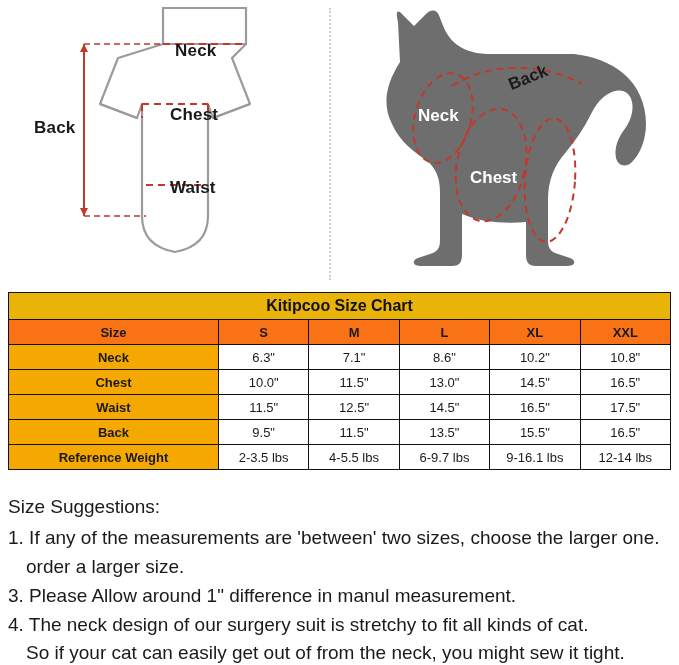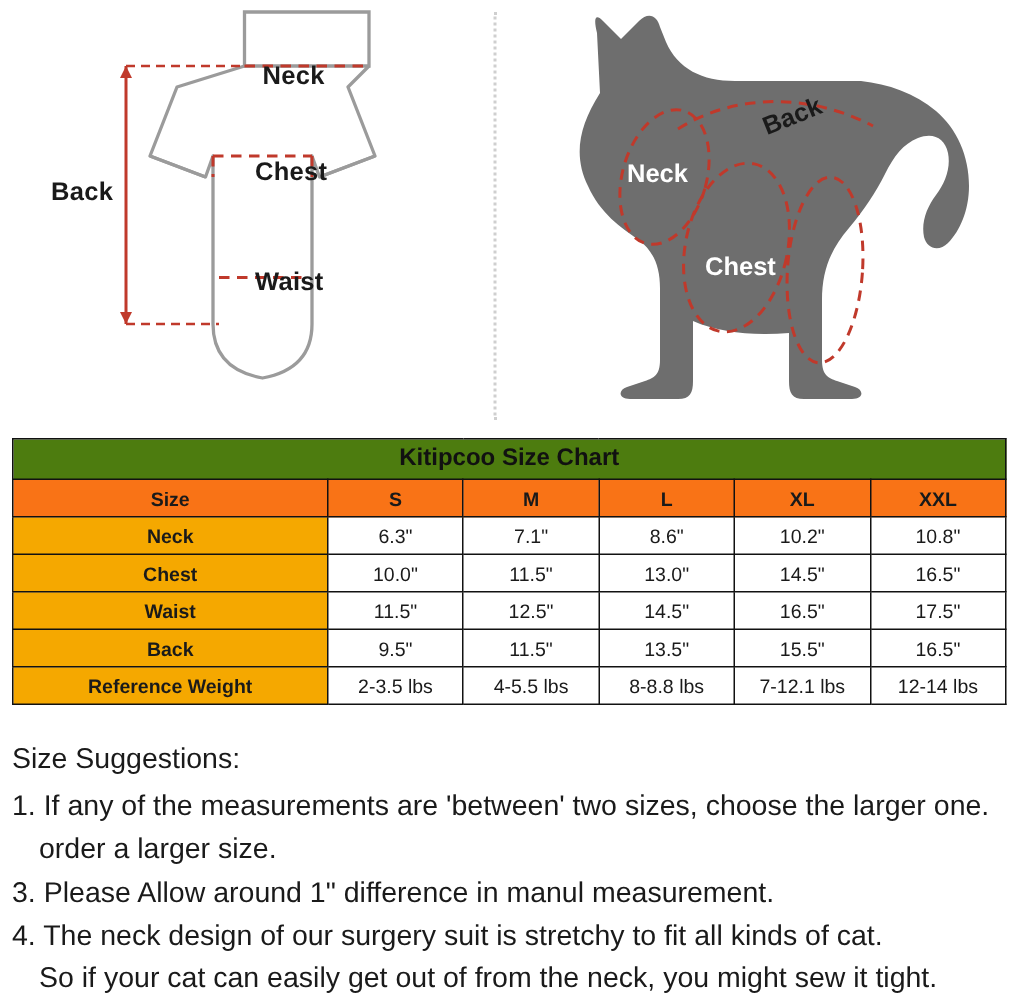--- a/index.html
+++ b/index.html
@@ -71,7 +71,7 @@
     height: 25px;
   }
   .tbl-title {
-    background: #4d7c0f;
+    background: #eab308;
     font-size: 16px;
     font-weight: 700;
     height: 31px;

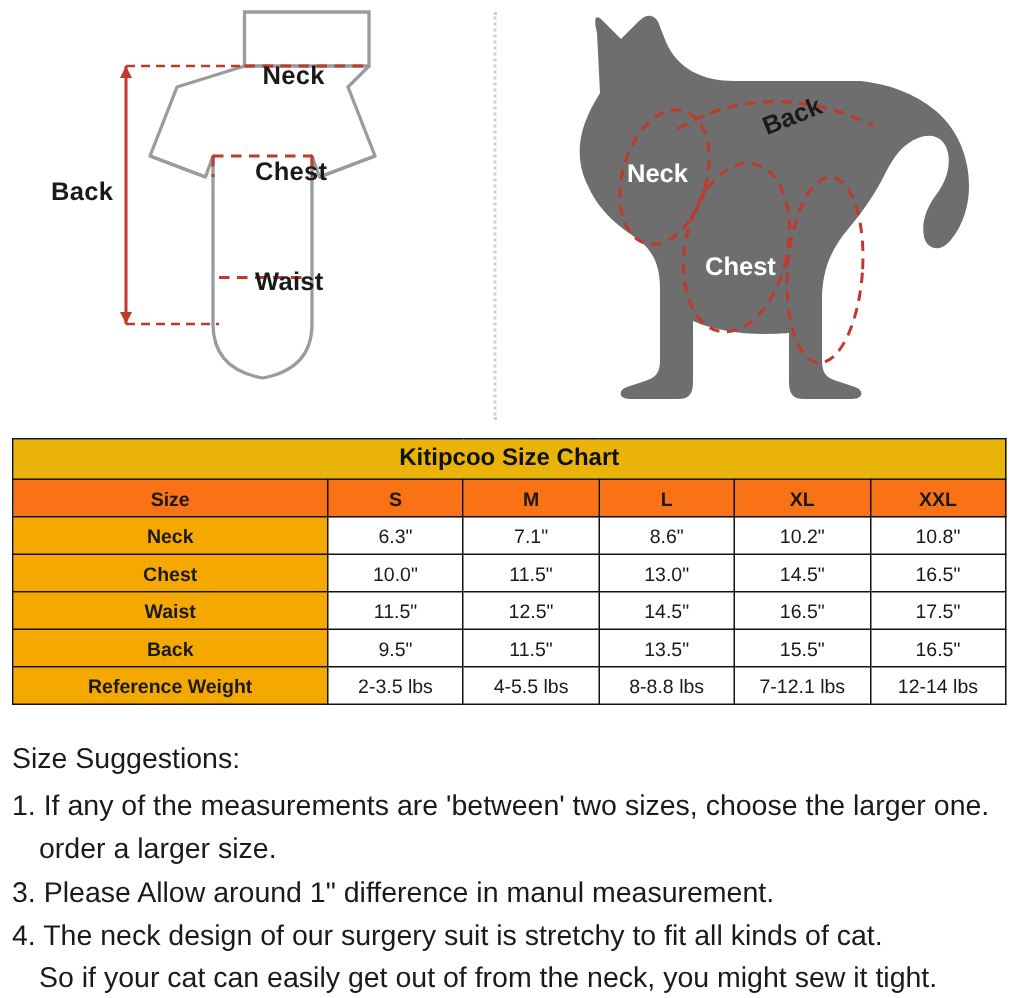--- a/index.html
+++ b/index.html
@@ -218,7 +218,7 @@
         <td class="lab-col">Reference Weight</td>
         <td class="val-col">2-3.5 lbs</td>
         <td class="val-col">4-5.5 lbs</td>
-        <td class="val-col">8-8.8 lbs</td>
+        <td class="val-col">6-9.7 lbs</td>
         <td class="val-col">7-12.1 lbs</td>
         <td class="val-col">12-14 lbs</td>
       </tr>

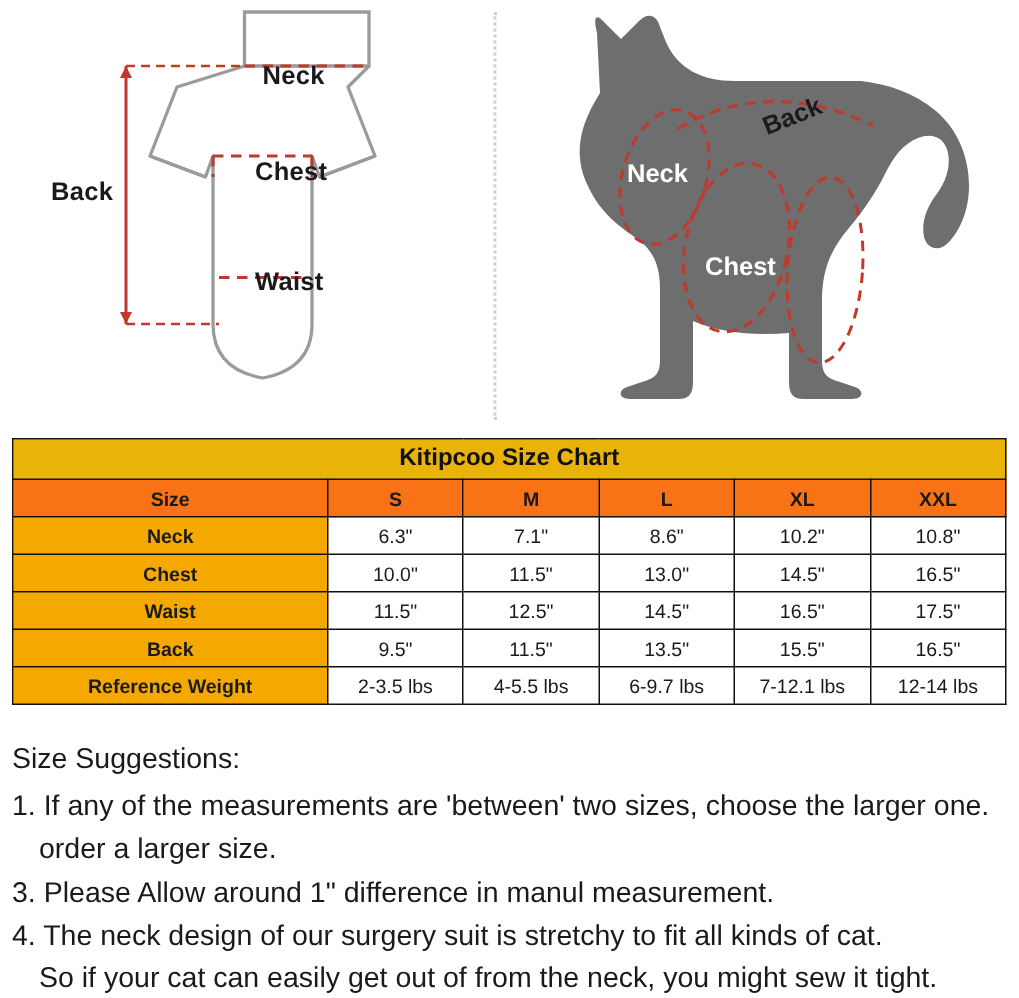--- a/index.html
+++ b/index.html
@@ -219,7 +219,7 @@
         <td class="val-col">2-3.5 lbs</td>
         <td class="val-col">4-5.5 lbs</td>
         <td class="val-col">6-9.7 lbs</td>
-        <td class="val-col">7-12.1 lbs</td>
+        <td class="val-col">9-16.1 lbs</td>
         <td class="val-col">12-14 lbs</td>
       </tr>
     </tbody>

